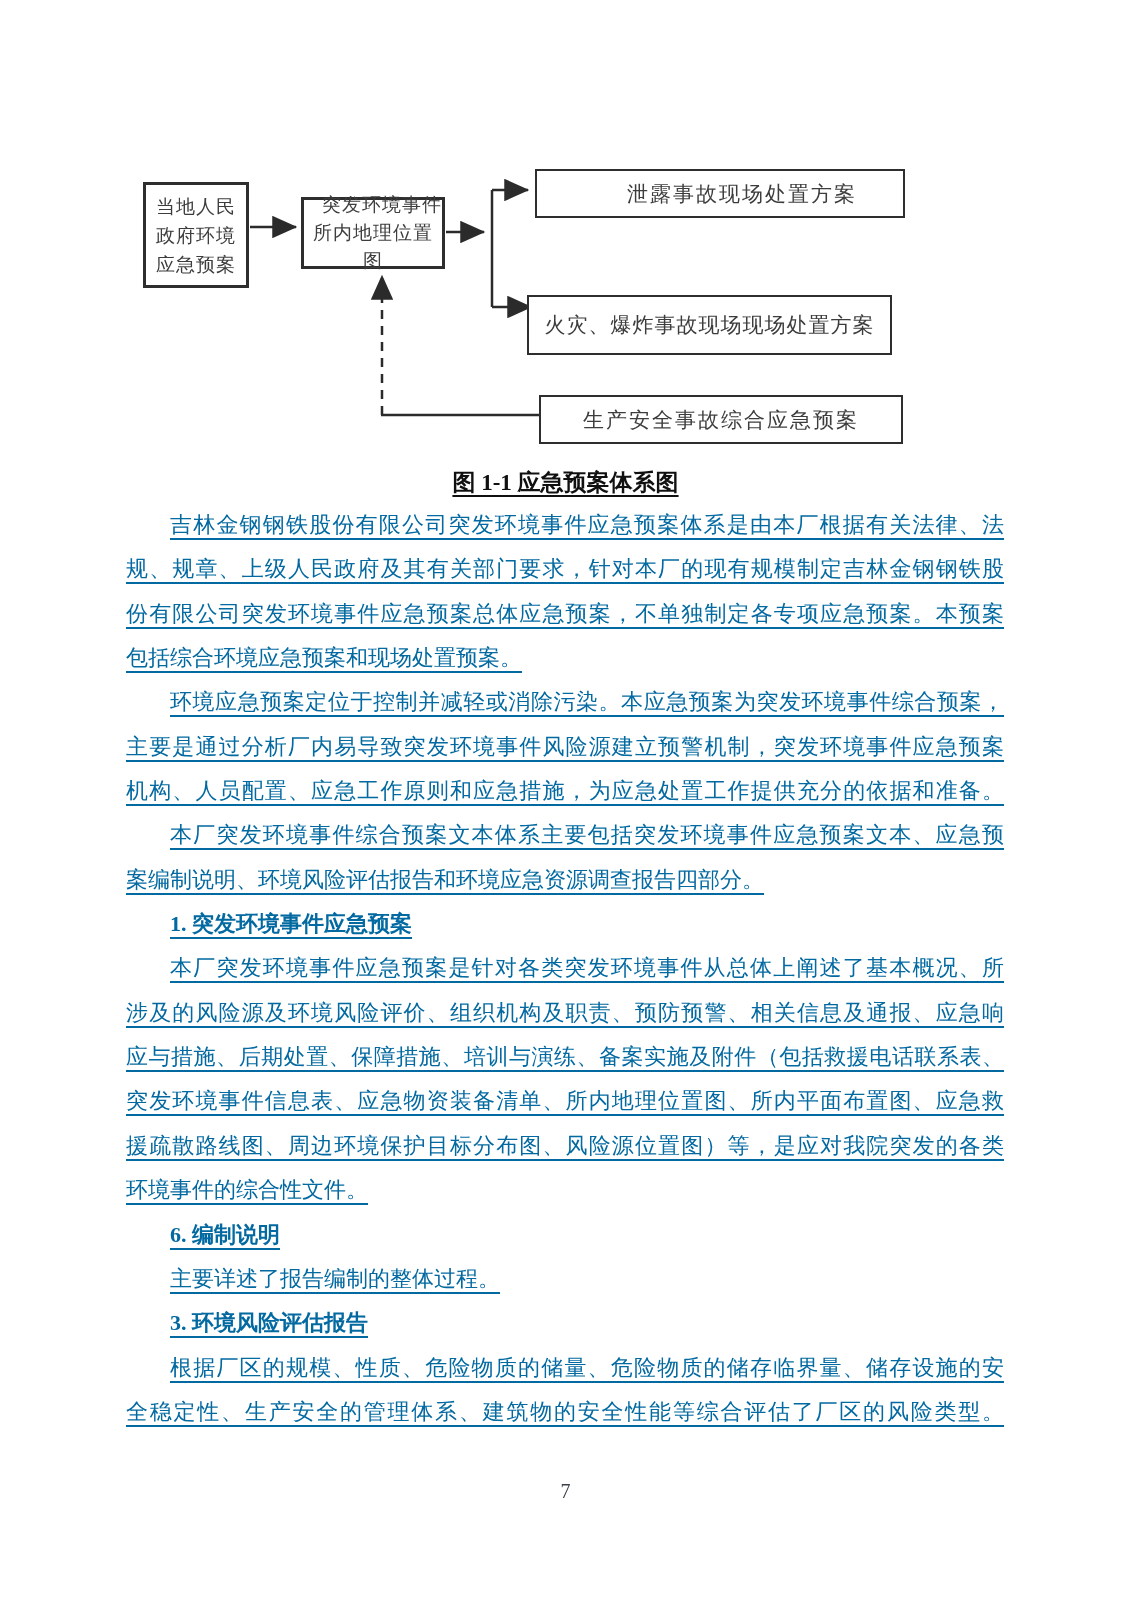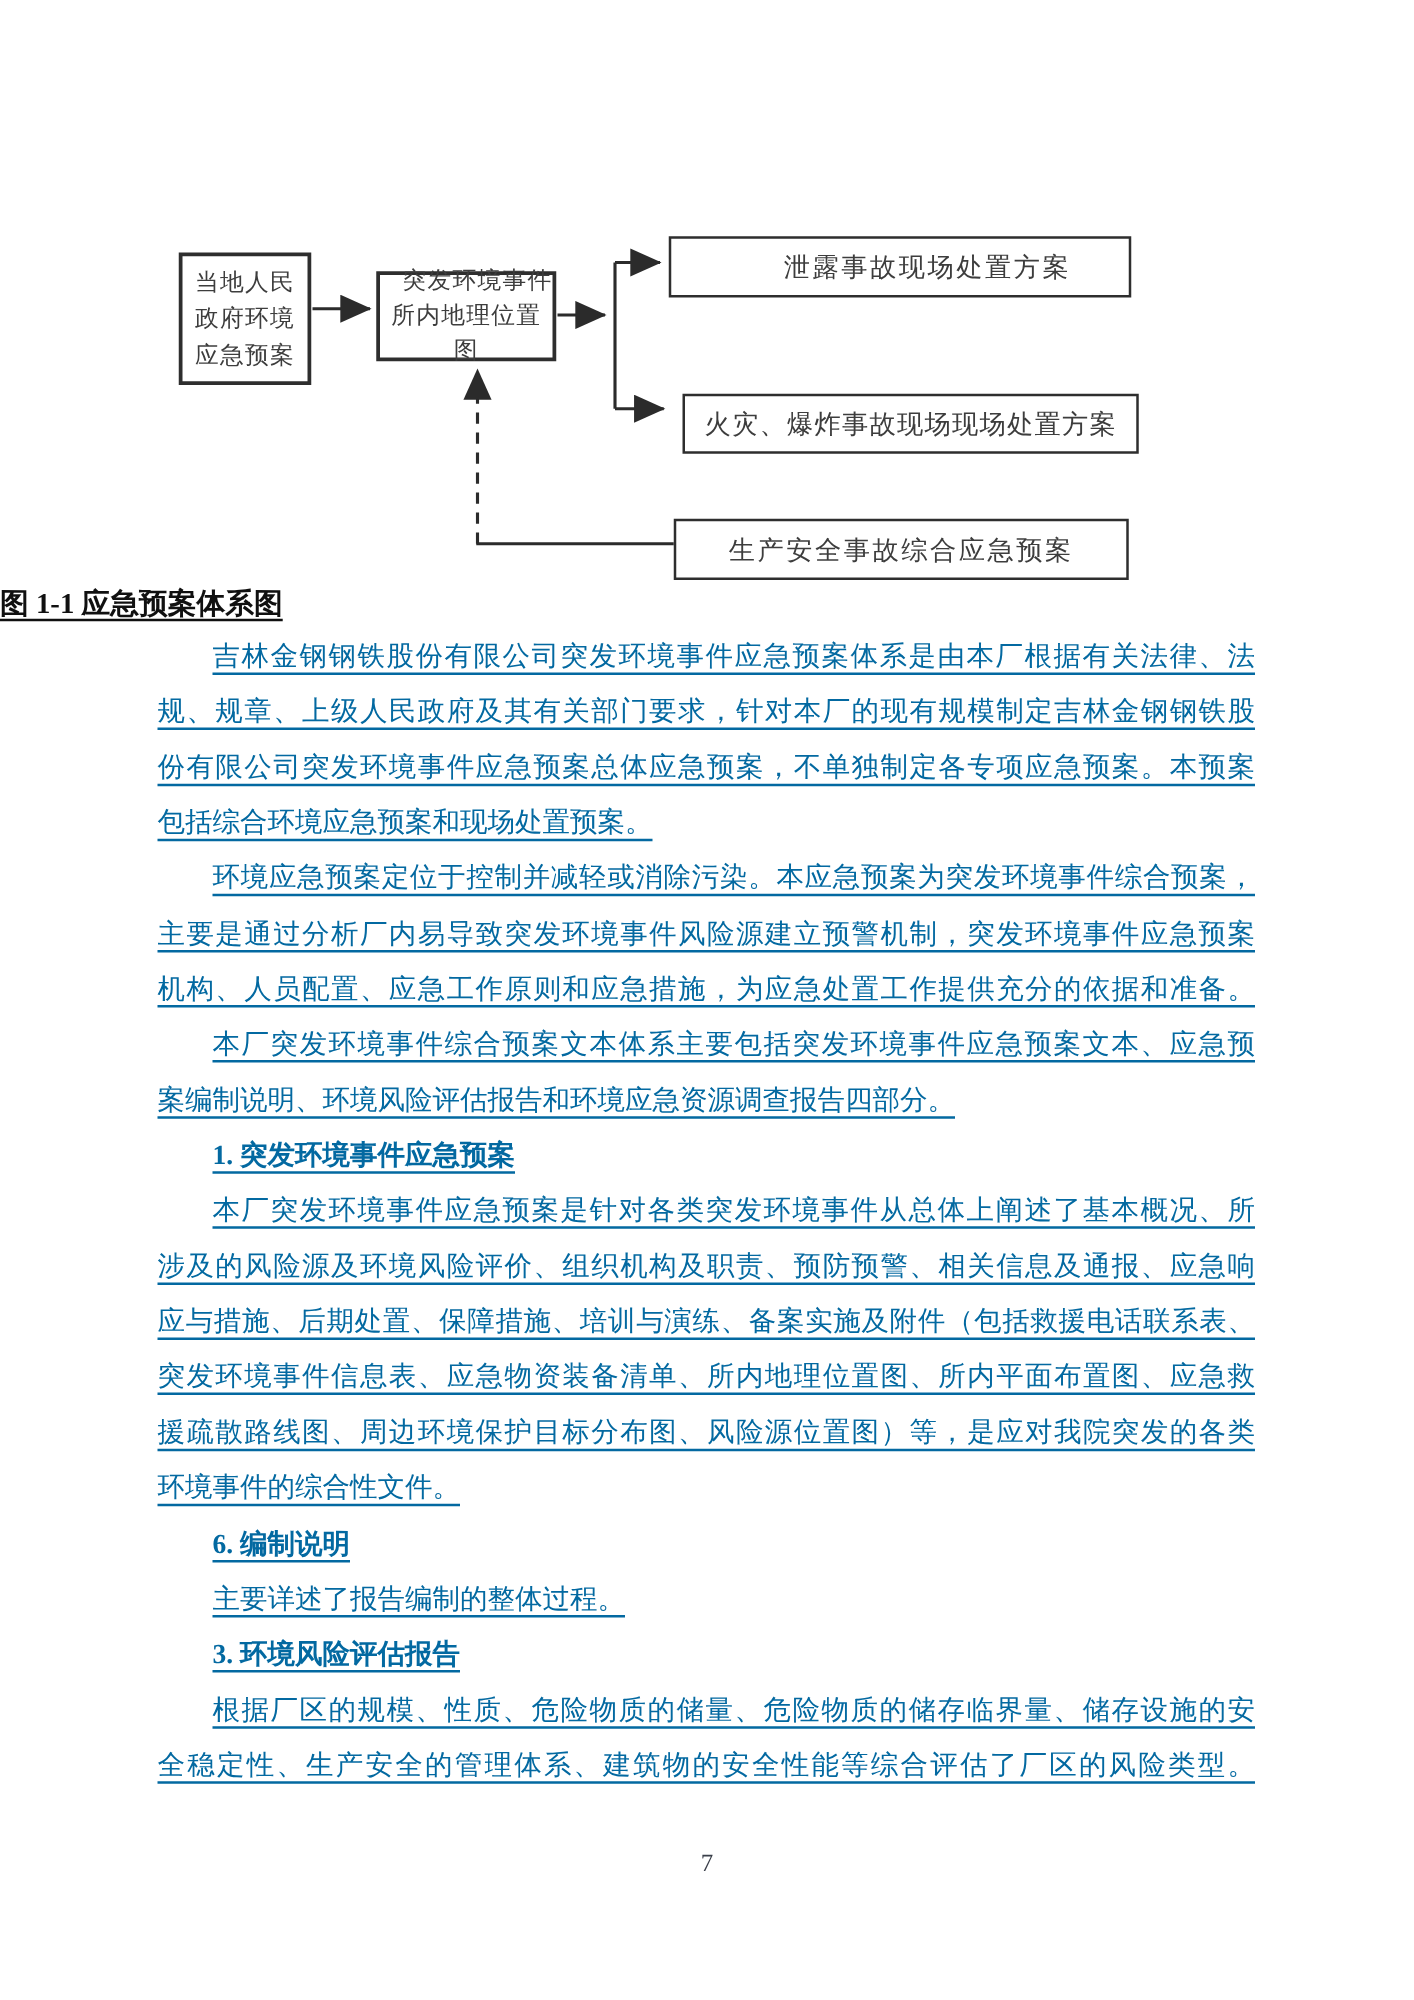--- a/index.html
+++ b/index.html
@@ -12,7 +12,7 @@
     font-family:"Liberation Serif","DejaVu Serif",serif;
   }
   
-  .diagram { position:absolute; left:0; top:0; width:1131px; height:470px;margin-top:20px; }
+  .diagram { position:absolute; left:0; top:0; width:1131px; height:470px; }
   .diagram svg { position:absolute; left:0; top:0; }
   .dbox {
     position:absolute; box-sizing:border-box;

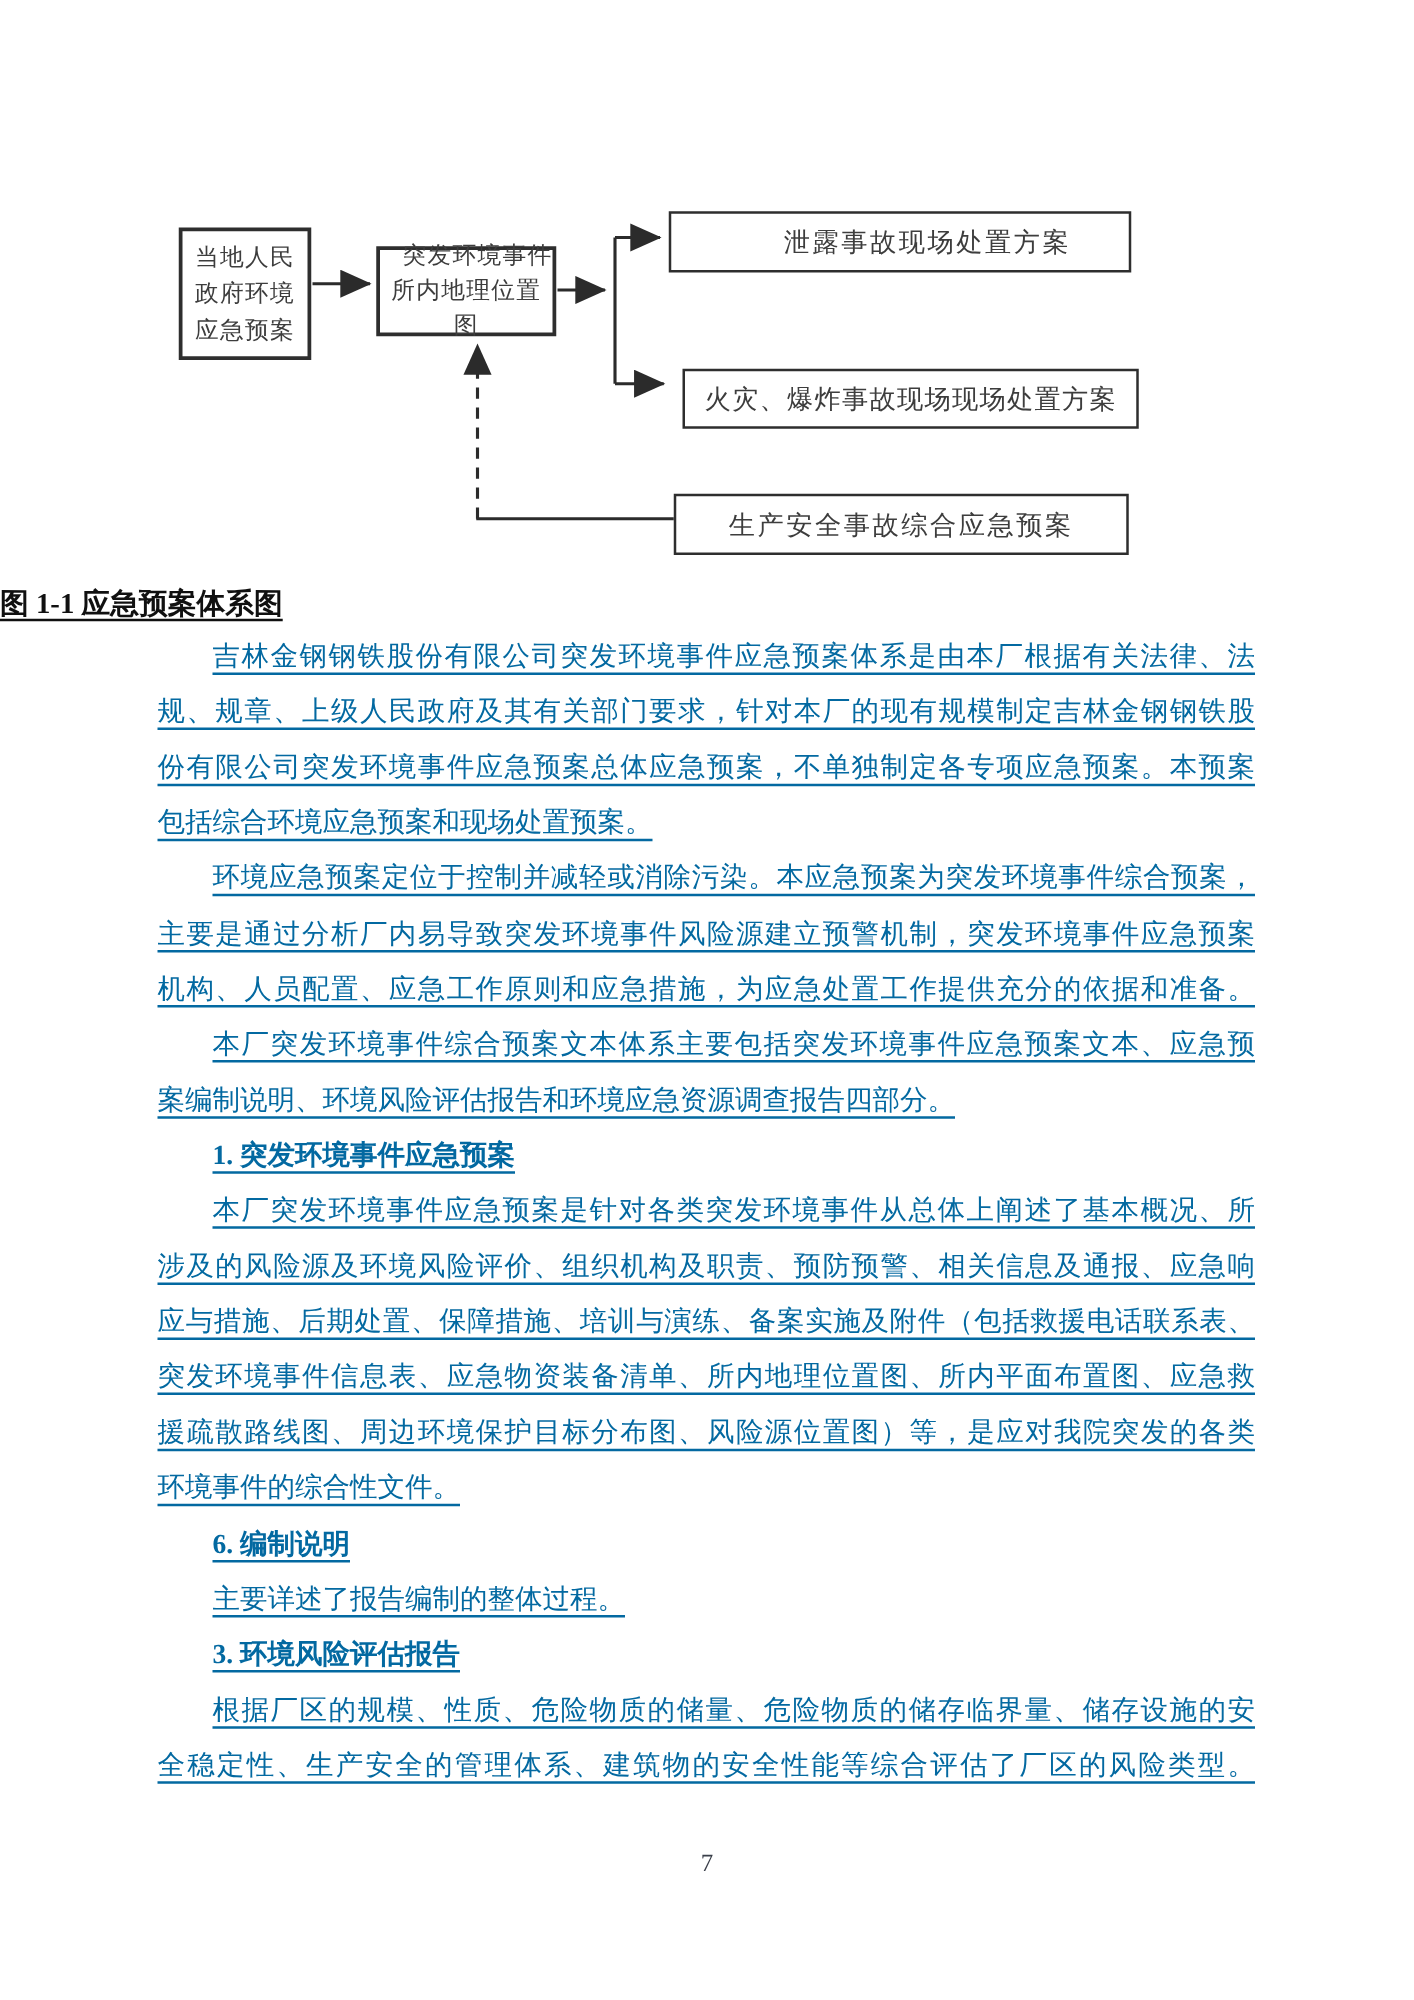--- a/index.html
+++ b/index.html
@@ -26,7 +26,7 @@
   .n-left  { left:143px; top:182px; width:106px; height:106px; font-size:19px; line-height:29px; letter-spacing:1px; }
   .n-mid   { left:301px; top:197px; width:144px; height:72px;  font-size:19px; line-height:28px; letter-spacing:1px;align-items:flex-end; }
   .n-r1    { left:535px; top:169px; width:370px; height:49px;  font-size:21px; letter-spacing:2px;padding-left:44px; }
-  .n-r2    { left:546px; top:295px; width:365px; height:48px;  font-size:21px; letter-spacing:1px; }
+  .n-r2    { left:527px; top:295px; width:365px; height:60px;  font-size:21px; letter-spacing:1px; }
   .n-r3    { left:539px; top:395px; width:364px; height:49px;  font-size:21px; letter-spacing:2px; }
   
   .caption {

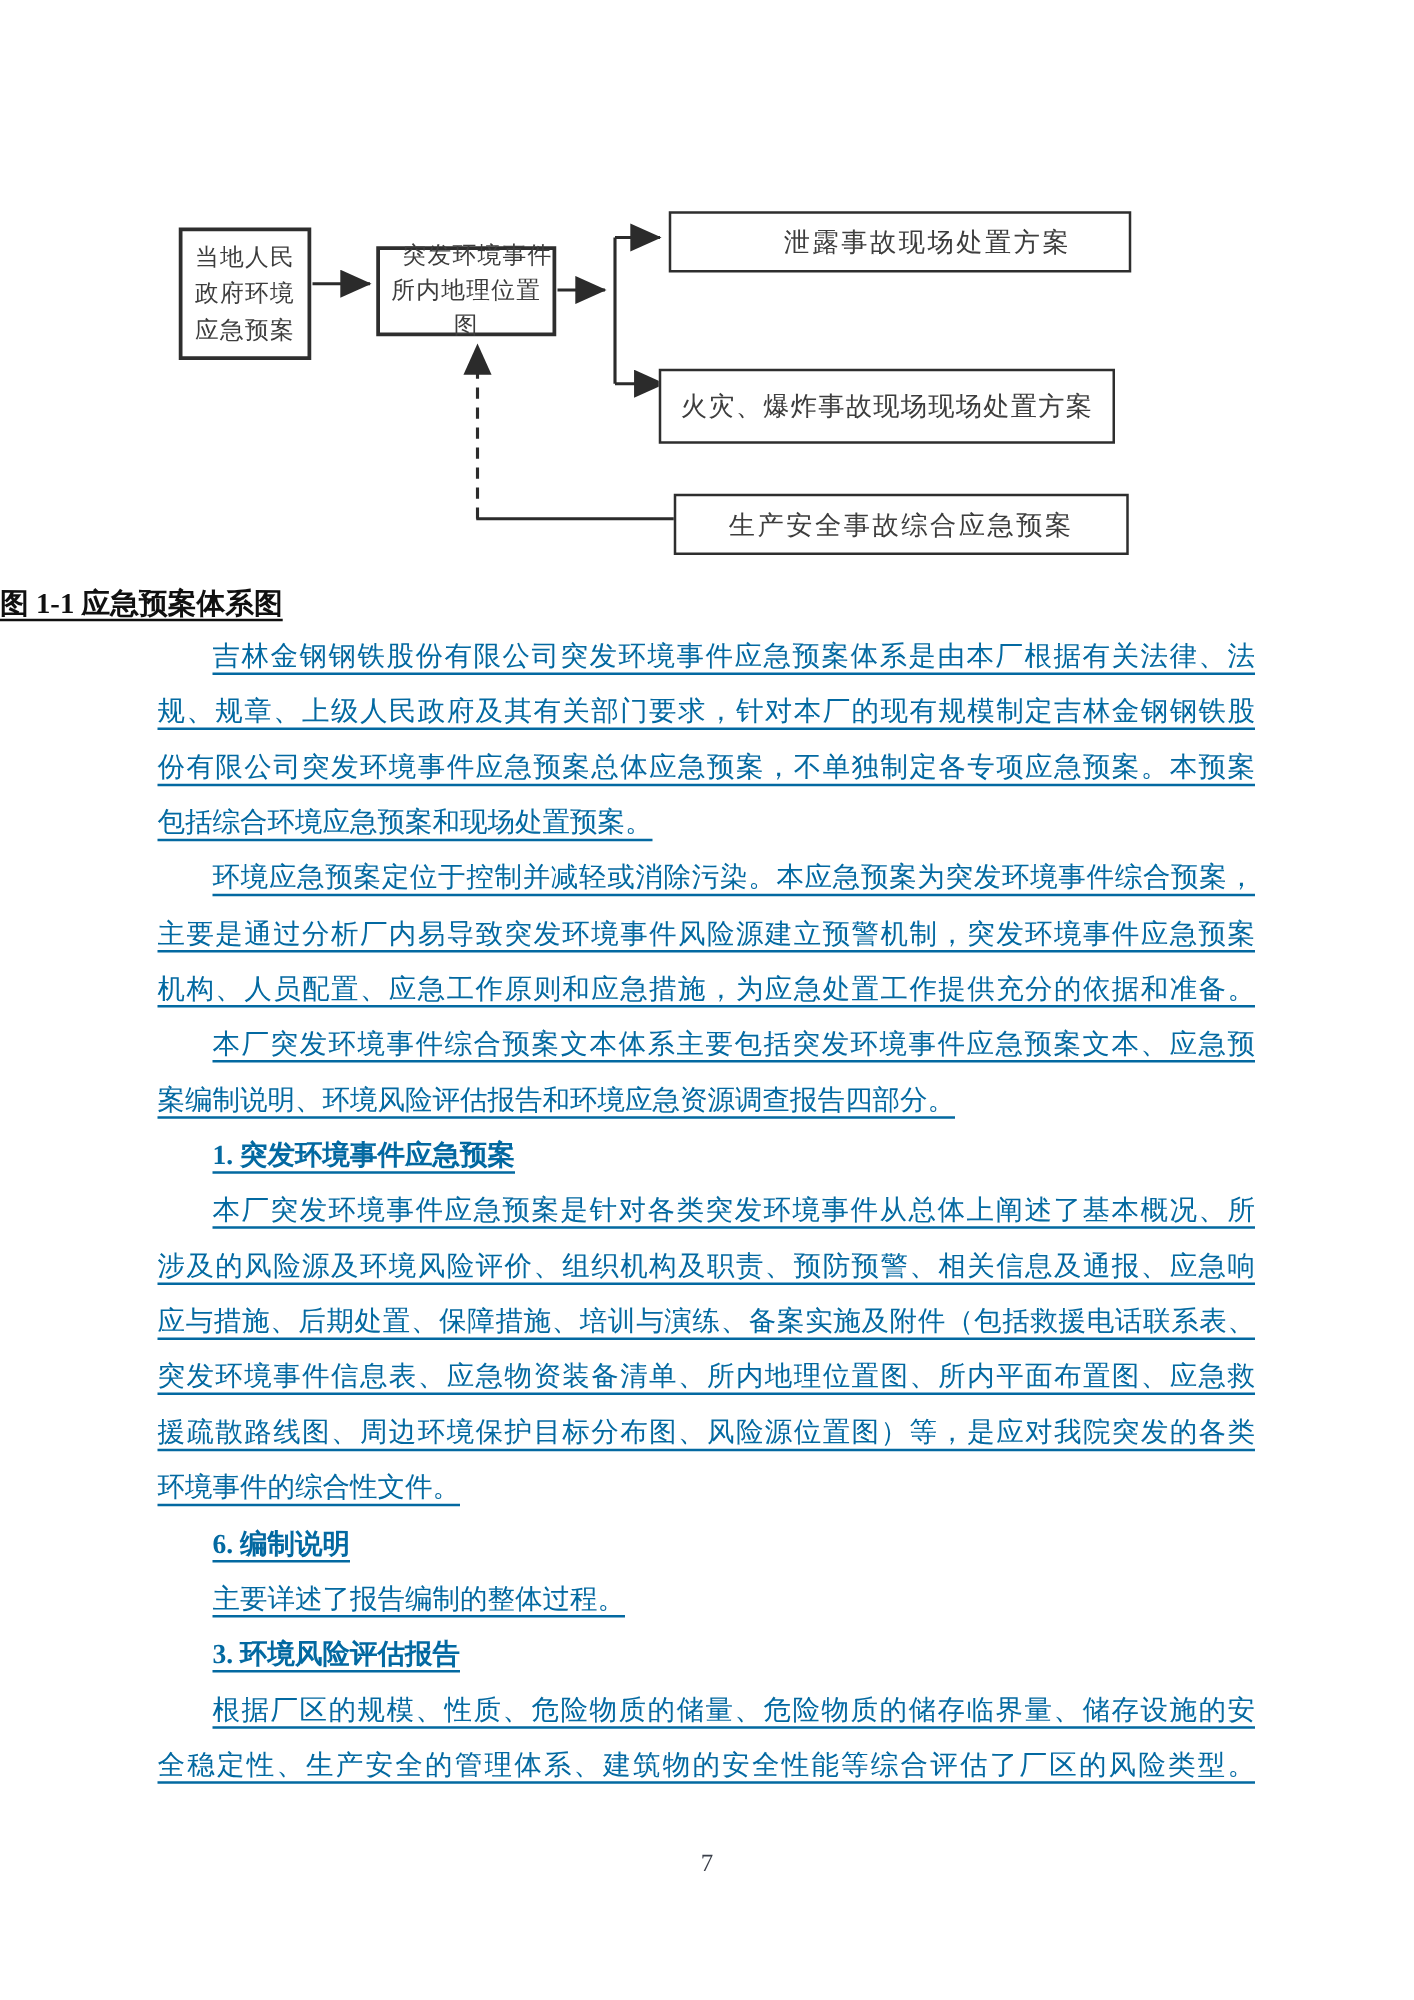--- a/index.html
+++ b/index.html
@@ -31,7 +31,7 @@
   
   .caption {
     position:absolute; left:0; top:468px; width:1131px;
-    text-align:left; font-size:23px; font-weight:bold; color:#101010;
+    text-align:center; font-size:23px; font-weight:bold; color:#101010;
     text-decoration:underline; text-underline-offset:5px; text-decoration-thickness:2px;
     line-height:30px;
   }

